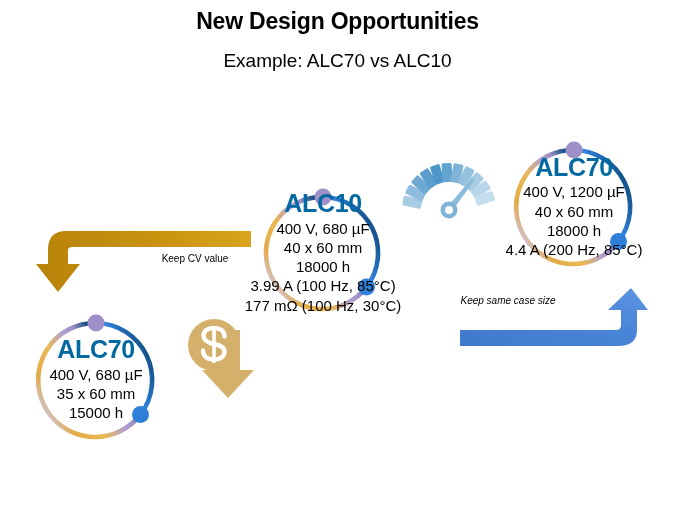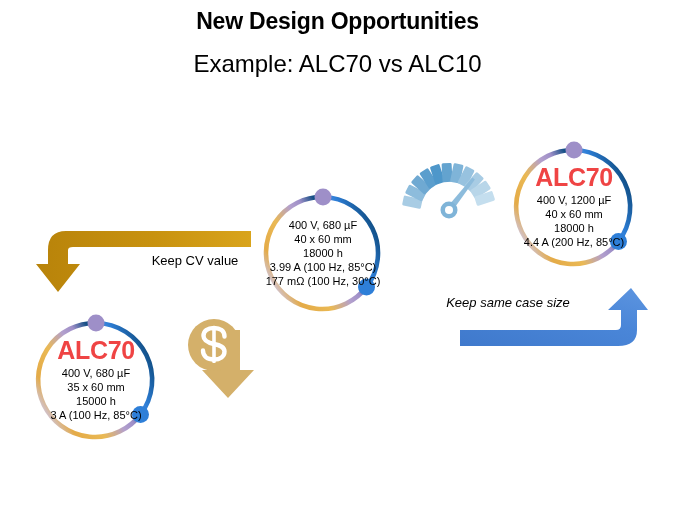--- a/index.html
+++ b/index.html
@@ -38,7 +38,7 @@
     top: 50px;
     width: 675px;
     text-align: center;
-    font-size: 24px;
+    font-size: 19px;
     font-weight: normal;
     color: #000000;
   }

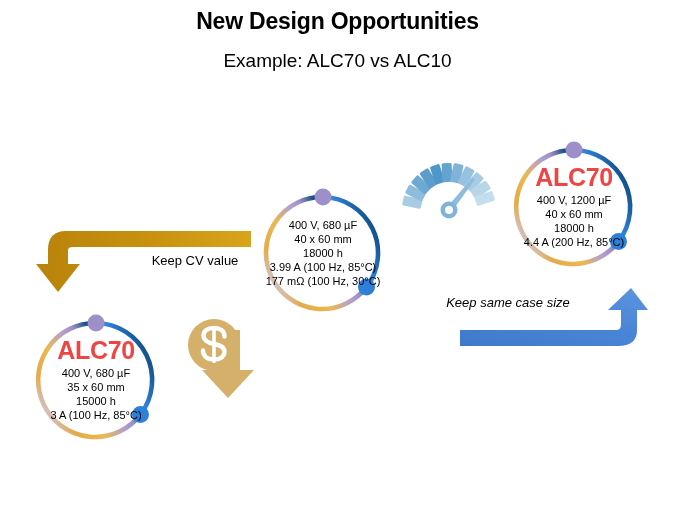--- a/index.html
+++ b/index.html
@@ -69,7 +69,7 @@
   .ring-name {
     font-size: 25px;
     font-weight: bold;
-    color: #ef4444;
+    color: #0369a1;
     letter-spacing: -0.3px;
     margin-bottom: 2px;
   }

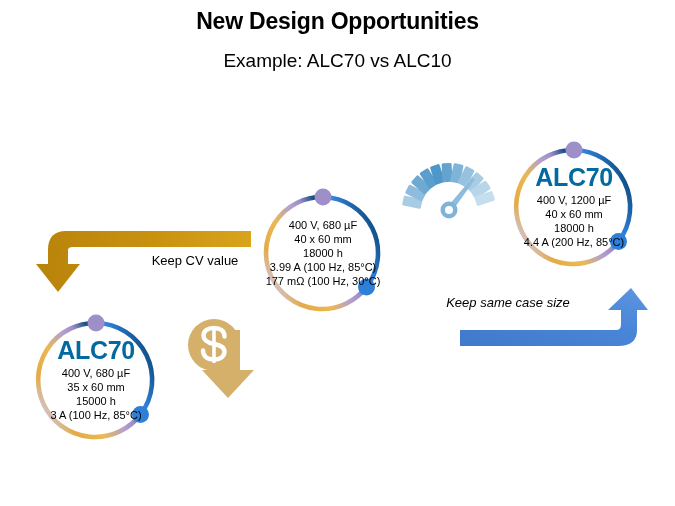--- a/index.html
+++ b/index.html
@@ -282,6 +282,7 @@
       <circle cx="102.5" cy="93" r="8.5" fill="#2e7fd8"></circle>
     </svg>
     <div class="ring-text">
+      <div class="ring-name">ALC10</div>
       <div class="ring-spec">400 V, 680 µF</div>
       <div class="ring-spec">40 x 60 mm</div>
       <div class="ring-spec">18000 h</div>

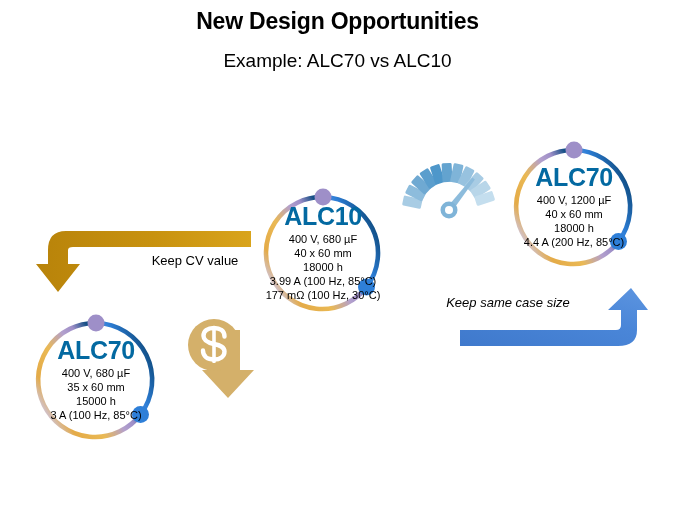--- a/index.html
+++ b/index.html
@@ -74,7 +74,7 @@
     margin-bottom: 2px;
   }
   .ring-spec {
-    font-size: 11px;
+    font-size: 15px;
     color: #000000;
     white-space: nowrap;
     line-height: 1.28;

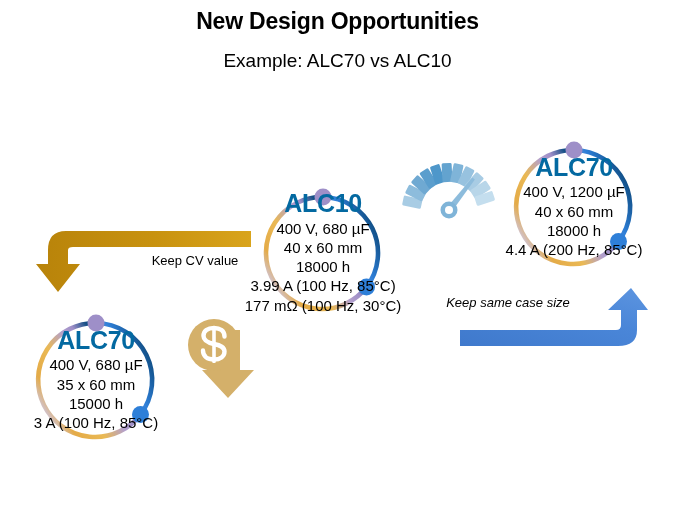--- a/index.html
+++ b/index.html
@@ -88,7 +88,7 @@
   .arrow-label {
     position: absolute;
     text-align: center;
-    font-size: 13px;
+    font-size: 10px;
     color: #000000;
     line-height: 1.35;
     white-space: nowrap;

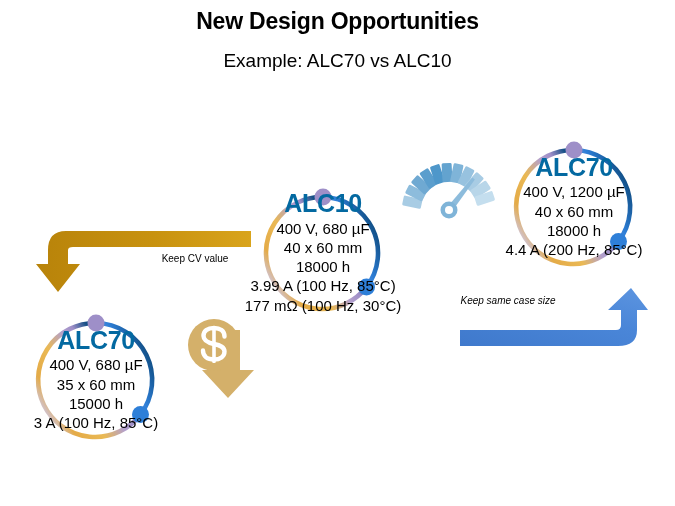--- a/index.html
+++ b/index.html
@@ -252,7 +252,6 @@
       <div class="ring-spec">400 V, 680 µF</div>
       <div class="ring-spec">35 x 60 mm</div>
       <div class="ring-spec">15000 h</div>
-      <div class="ring-spec">3 A (100 Hz, 85°C)</div>
     </div>
   </div>
 

